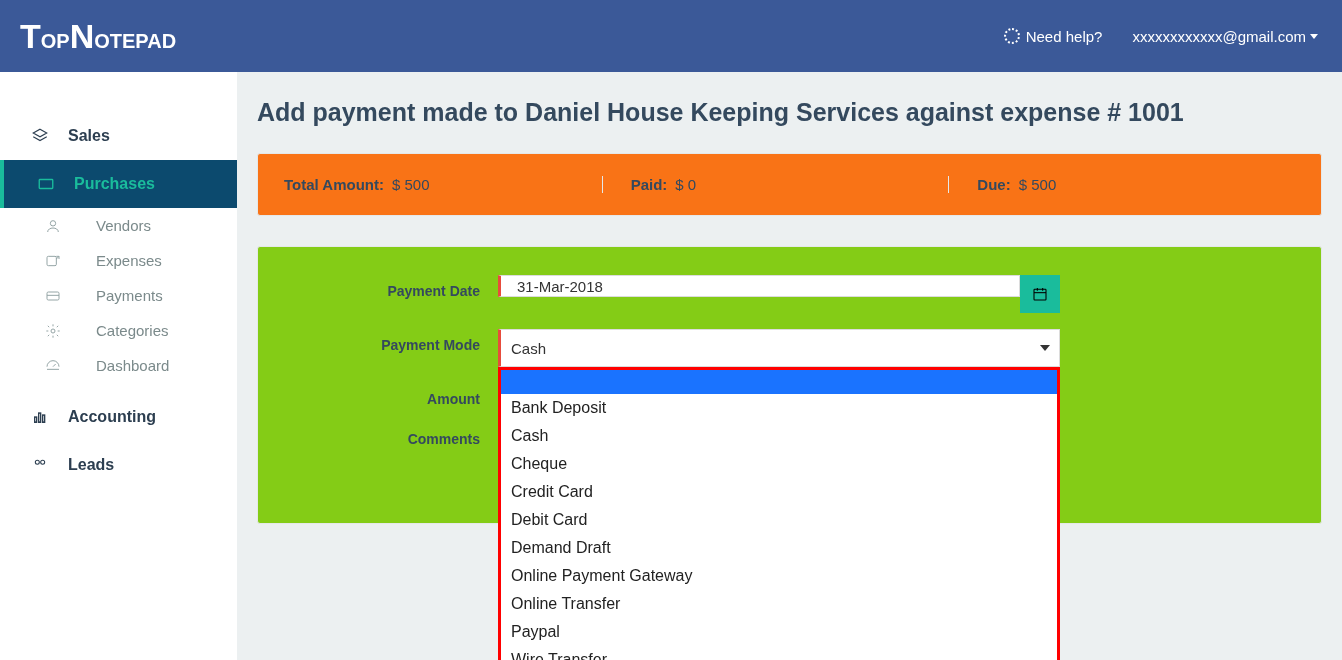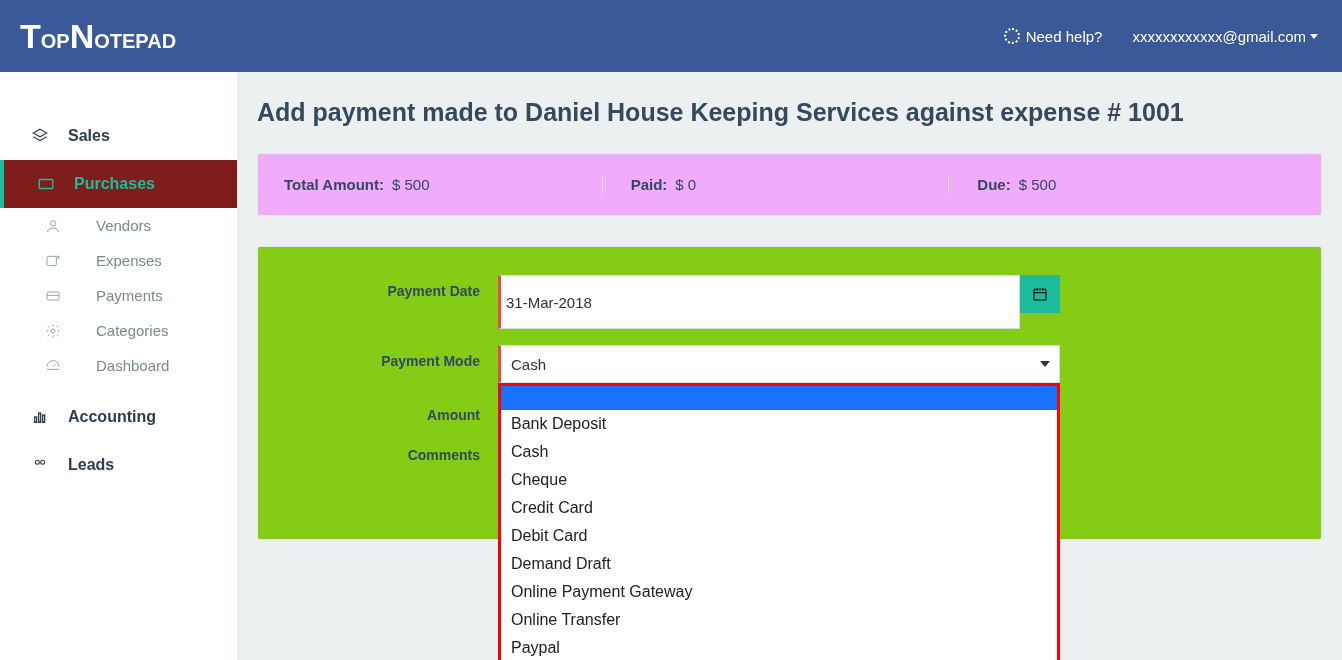--- a/index.html
+++ b/index.html
@@ -32,7 +32,7 @@
   .body { display: flex; height: calc(100% - 72px); }
   .sidebar { width: 237px; background: #fff; height: 100%; padding-top: 40px; }
   .nav-item { display:flex; align-items:center; gap:18px; padding: 14px 0 14px 26px; font-size: 16px; font-weight:700; color:#2c3e50; cursor:pointer; border-left:4px solid transparent;}
-  .nav-item.active { background:#7f1d1d; color:#1abc9c; border-left:4px solid #1abc9c;padding-left:32px;}
+  .nav-item.active { background:#0c4a6e; color:#1abc9c; border-left:4px solid #1abc9c;padding-left:32px;}
   .nav-sub { display:flex; align-items:center; gap:34px; padding: 9px 0 9px 44px; font-size:15px; color:#7b8a8b; cursor:pointer;}
   .nav-sub .sub-icon { width:18px; display:flex; justify-content:center; color:#95a5a6;}
   .icon-slot { width:20px; height:20px; display:flex; align-items:center; justify-content:center; color:inherit;}

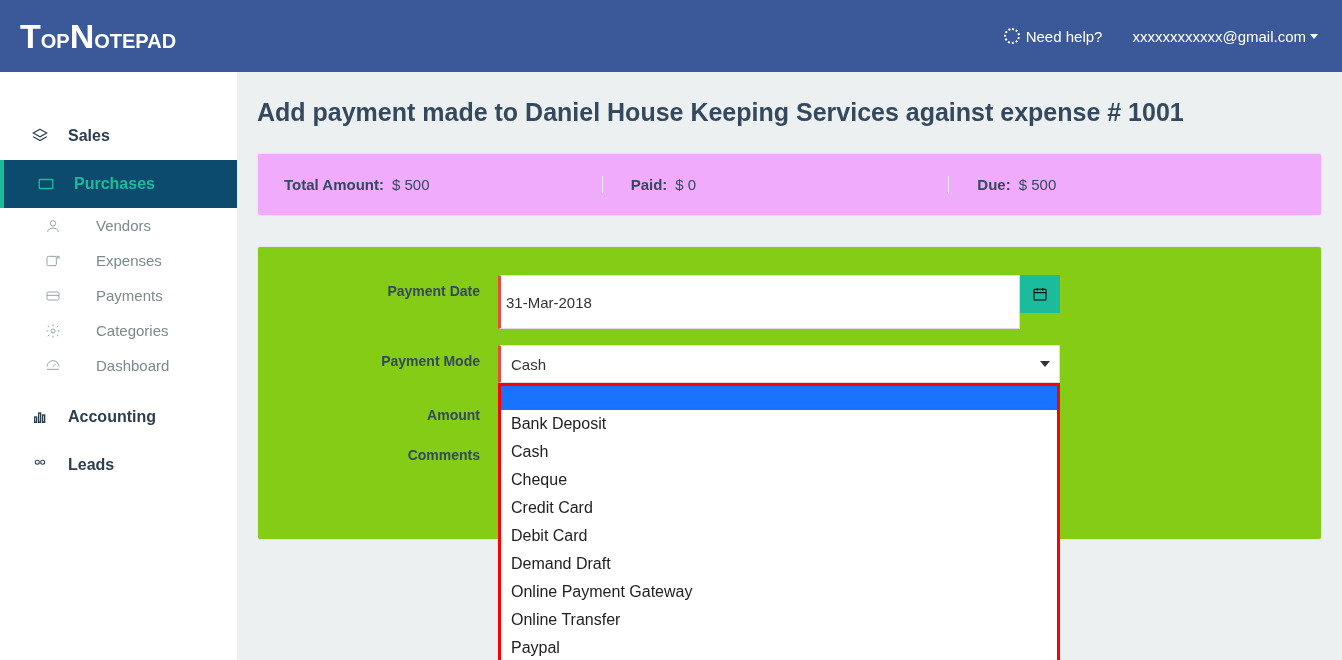--- a/index.html
+++ b/index.html
@@ -39,7 +39,7 @@
 
   .main { flex:1; padding: 26px 20px 0 20px; display:flex; flex-direction:column; gap:0; }
   .page-title { font-size:25px; font-weight:700; color:#34495e; margin-bottom: 26px; }
-  .summary-card { background:#f0abfc; border:1px solid #e5e8e8; border-radius:3px; display:flex; padding:22px 26px; margin-bottom:30px;}
+  .summary-card { background:#f97316; border:1px solid #e5e8e8; border-radius:3px; display:flex; padding:22px 26px; margin-bottom:30px;}
   .summary-col { flex:1; display:flex; align-items:center; gap:8px; font-size:15px; color:#34495e; border-left:1px solid #e5e8e8; padding-left:28px;}
   .summary-col:first-child { border-left:none; padding-left:0;}
   .summary-label { font-weight:700; }

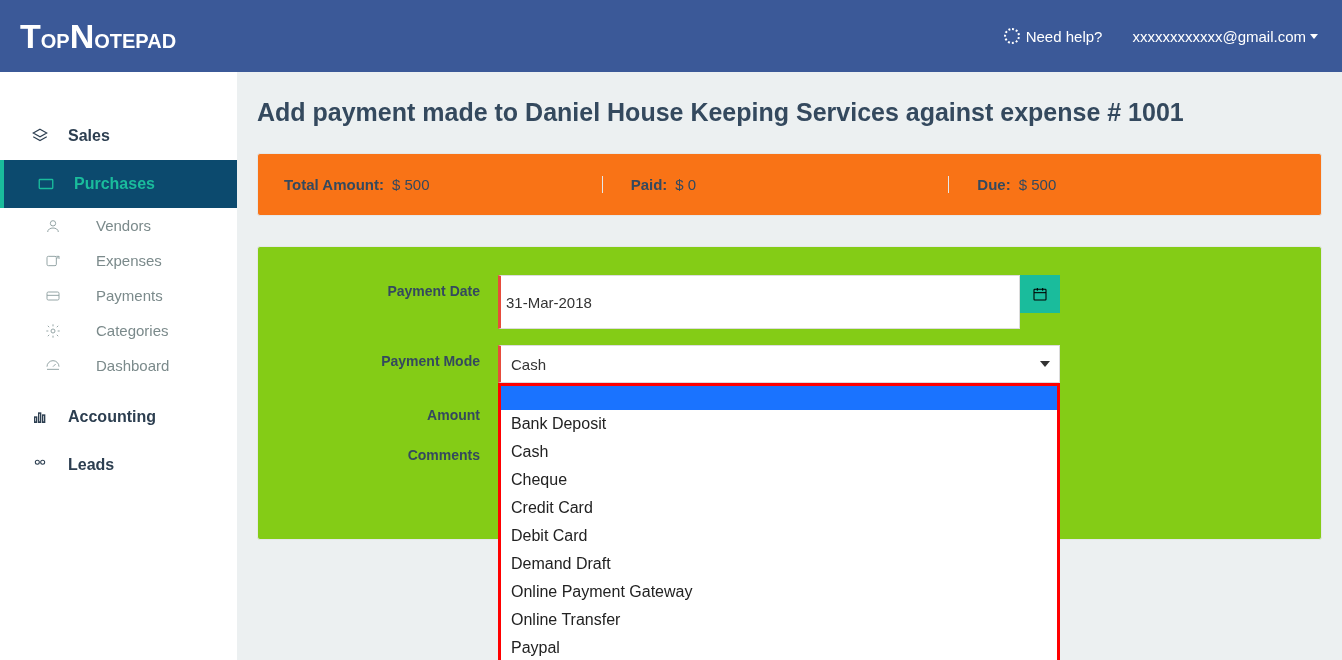--- a/index.html
+++ b/index.html
@@ -49,7 +49,7 @@
   .form-row { display:flex; align-items:flex-start; margin-bottom: 16px; }
   .form-label { width: 200px; text-align:right; padding-right:18px; padding-top:8px; font-size:14px; font-weight:700; color:#34495e;}
   .input-wrap { flex:0 0 562px; position:relative; display:flex; }
-  .text-input { flex:1; height:54px; border:1px solid #dcdcdc; border-left:3px solid #e74c3c; padding:0 5px; font-size:15px; color:#333; outline:none;}
+  .text-input { flex:1; height:22px; border:1px solid #dcdcdc; border-left:3px solid #e74c3c; padding:0 16px; font-size:15px; color:#333; outline:none;}
   .cal-btn { width:40px; height:38px; background:#1abc9c; border:none; display:flex; align-items:center; justify-content:center; cursor:pointer;}
   .select-wrap { flex:1; position:relative; }
   .select-box { width:100%; height:38px; border:1px solid #dcdcdc; border-left:3px solid #e74c3c; padding:0 28px 0 10px; font-size:15px; color:#333; background:#fff; display:flex; align-items:center; cursor:pointer;}

